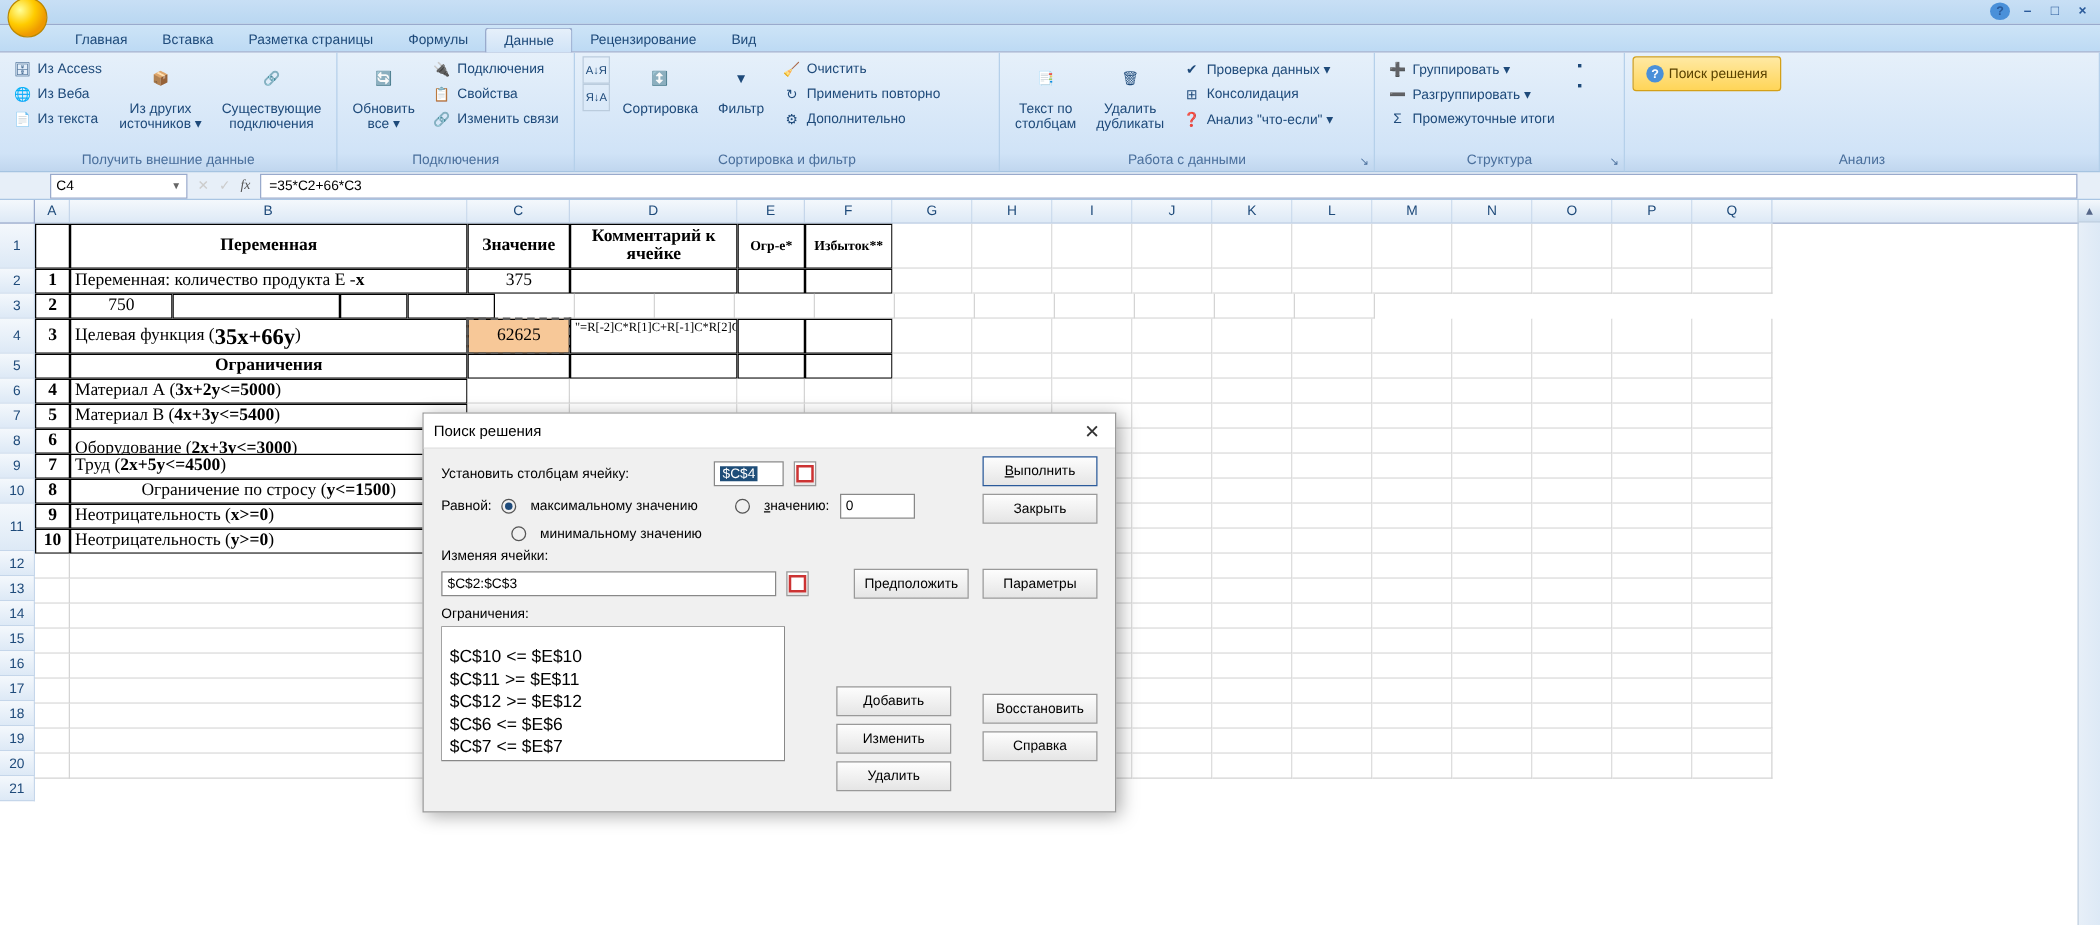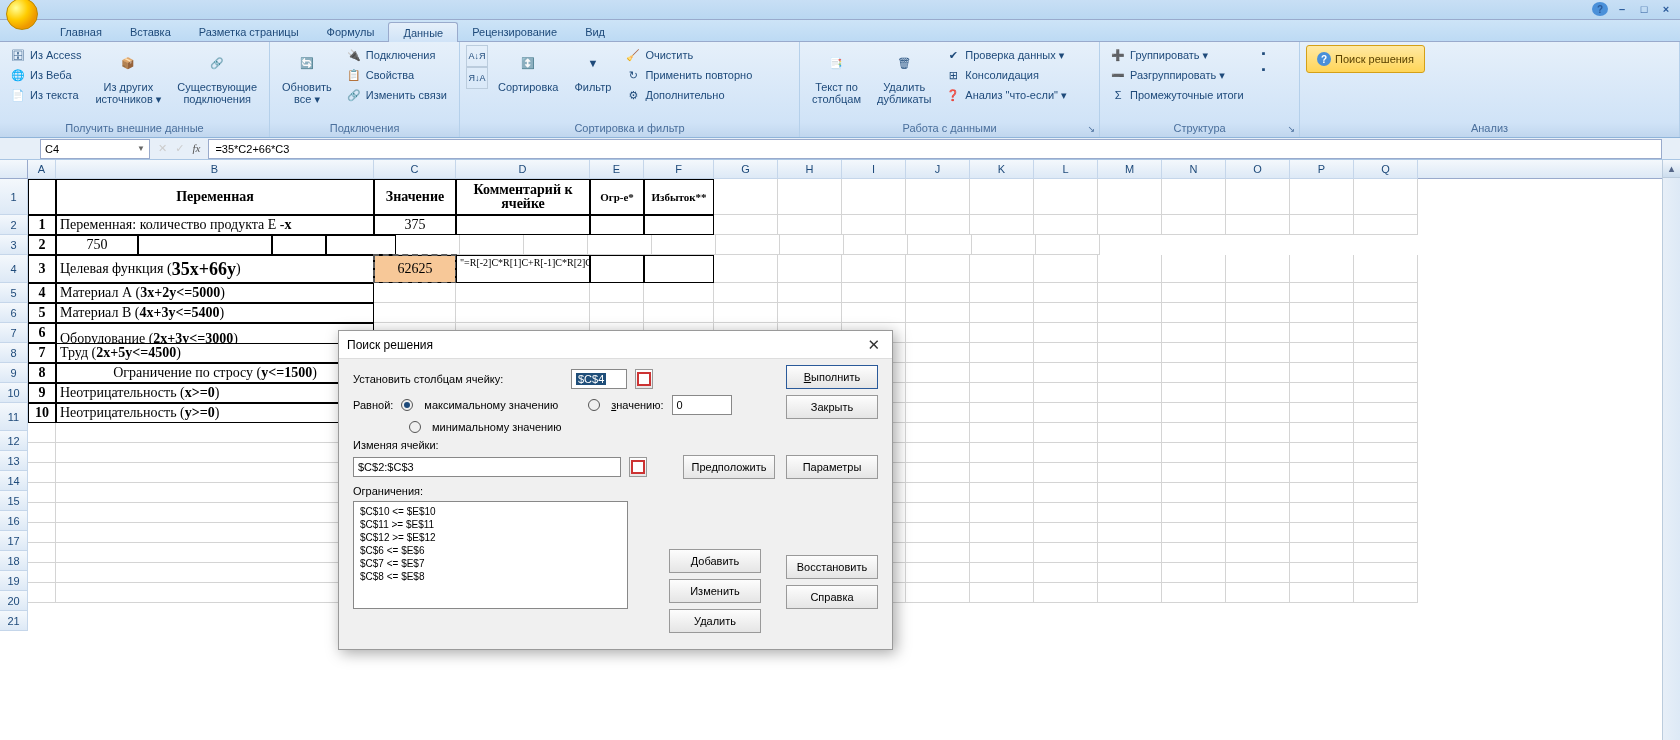--- a/index.html
+++ b/index.html
@@ -392,6 +392,25 @@
         <div class="cell" style="width: 64px; height: 28px;"></div>
       </div>
       <div class="row" style="height: 20px;">
+        <div class="cell b-border" style="width: 28px; height: 20px;"></div>
+        <div class="cell b-border center bold" style="width: 318px; height: 20px;">Ограничения</div>
+        <div class="cell b-border center" style="width: 82px; height: 20px;"></div>
+        <div class="cell b-border" style="width: 134px; height: 20px;"></div>
+        <div class="cell b-border" style="width: 54px; height: 20px;"></div>
+        <div class="cell b-border" style="width: 70px; height: 20px;"></div>
+        <div class="cell" style="width: 64px; height: 20px;"></div>
+        <div class="cell" style="width: 64px; height: 20px;"></div>
+        <div class="cell" style="width: 64px; height: 20px;"></div>
+        <div class="cell" style="width: 64px; height: 20px;"></div>
+        <div class="cell" style="width: 64px; height: 20px;"></div>
+        <div class="cell" style="width: 64px; height: 20px;"></div>
+        <div class="cell" style="width: 64px; height: 20px;"></div>
+        <div class="cell" style="width: 64px; height: 20px;"></div>
+        <div class="cell" style="width: 64px; height: 20px;"></div>
+        <div class="cell" style="width: 64px; height: 20px;"></div>
+        <div class="cell" style="width: 64px; height: 20px;"></div>
+      </div>
+      <div class="row" style="height: 20px;">
         <div class="cell b-border center bold" style="width: 28px; height: 20px;">4</div>
         <div class="cell b-border" style="width: 318px; height: 20px;">Материал А (<b>3x+2y&lt;=5000</b>)</div>
         <div class="cell" style="width: 82px; height: 20px;"></div>

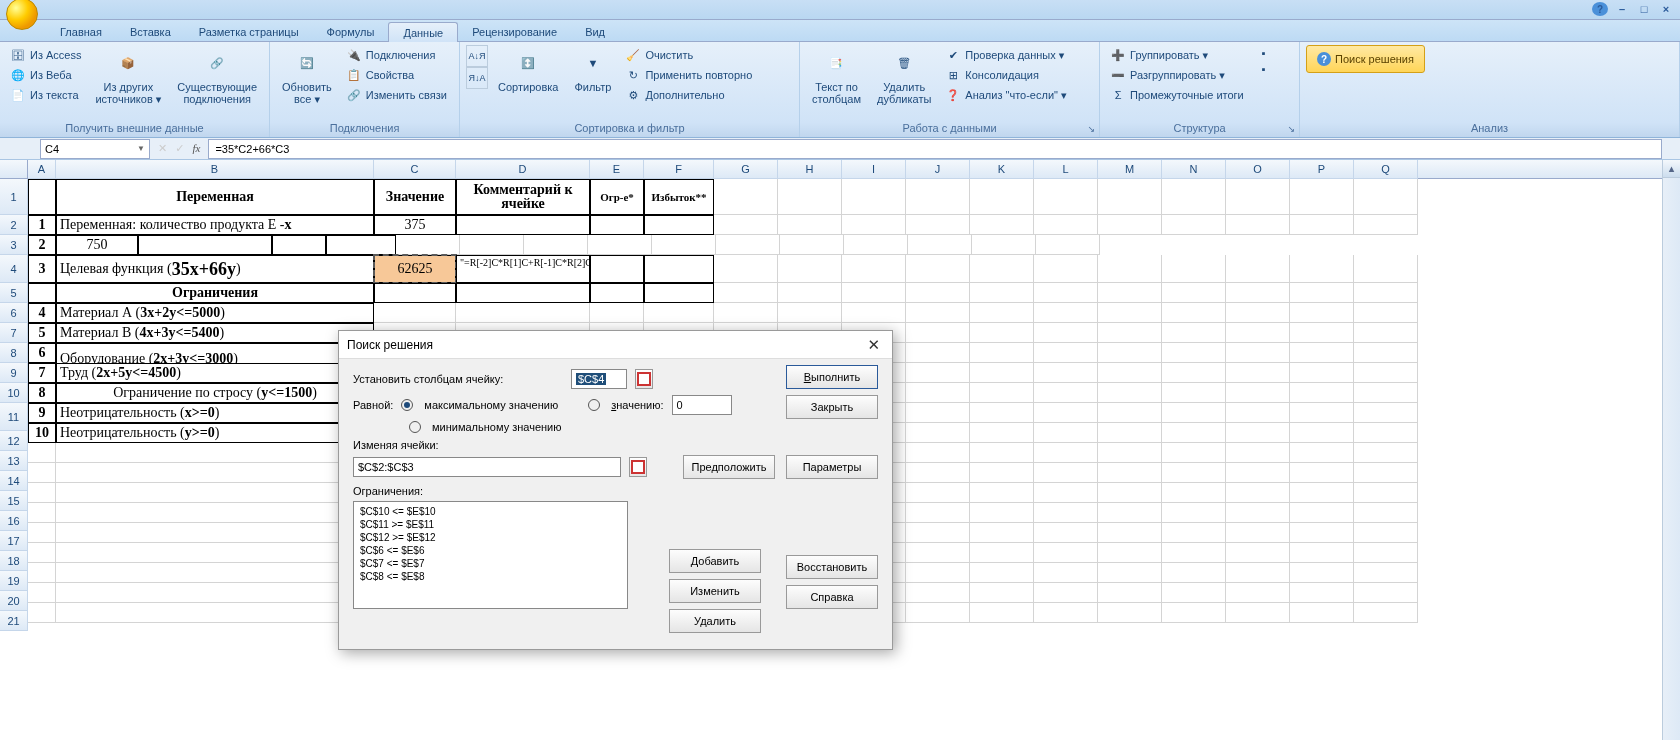--- a/index.html
+++ b/index.html
@@ -303,7 +303,7 @@
       <div class="rowhead" style="height: 20px;">8</div>
       <div class="rowhead" style="height: 20px;">9</div>
       <div class="rowhead" style="height: 20px;">10</div>
-      <div class="rowhead" style="height: 28px;">11</div>
+      <div class="rowhead" style="height: 38px;">11</div>
       <div class="rowhead" style="height: 20px;">12</div>
       <div class="rowhead" style="height: 20px;">13</div>
       <div class="rowhead" style="height: 20px;">14</div>

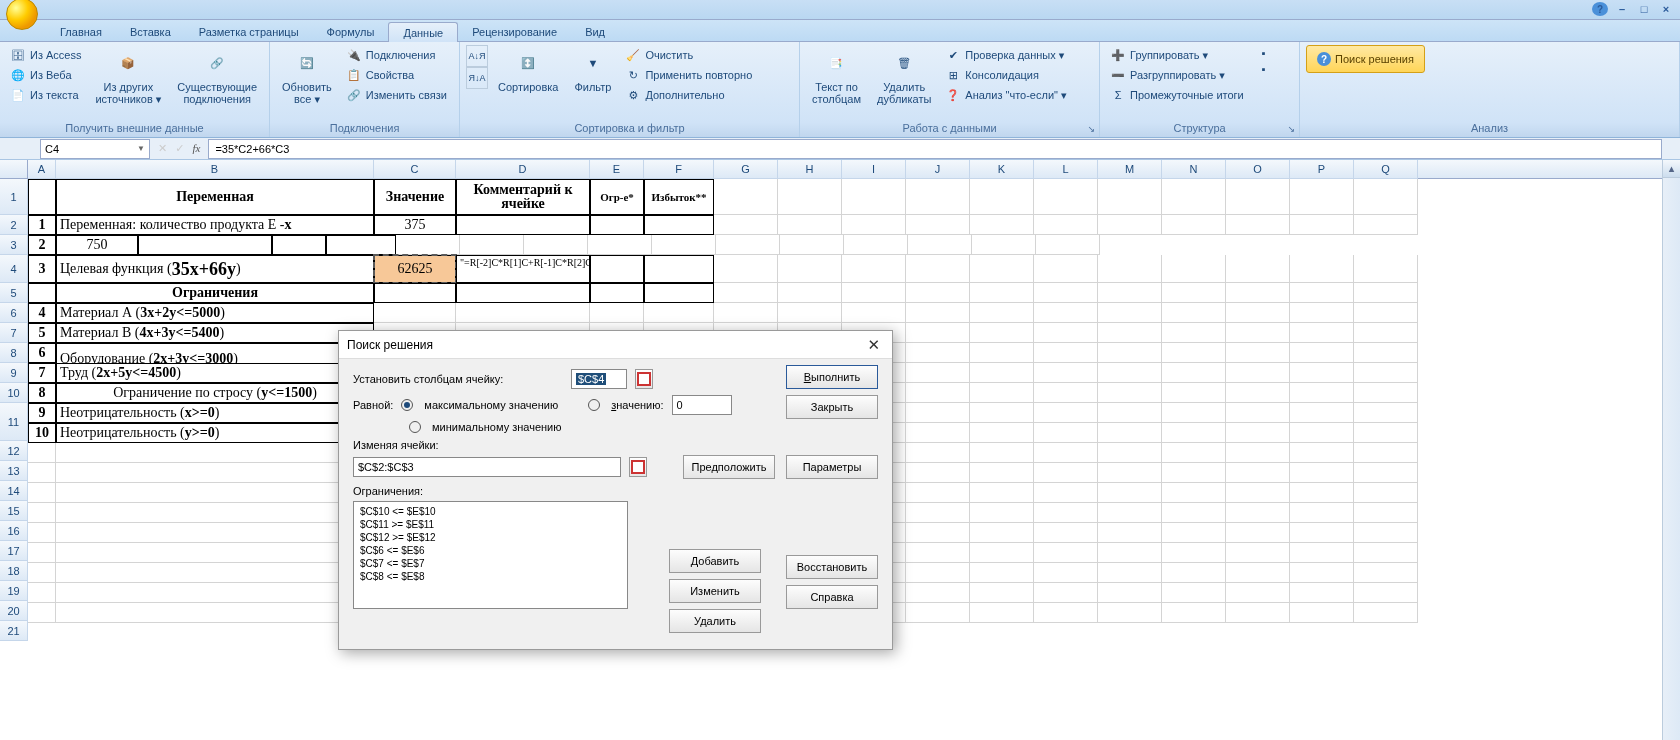--- a/index.html
+++ b/index.html
@@ -70,7 +70,7 @@
 .dbtn { width:92px; height:24px; background:linear-gradient(#fdfdfd,#e5e5e5); border:1px solid #999; cursor:pointer; font-size:11px; }
 .radio { width:12px; height:12px; border-radius:50%; border:1px solid #555; display:inline-flex; align-items:center; justify-content:center; margin-right:3px; }
 .radio.checked::after { content:""; width:6px; height:6px; border-radius:50%; background:#1e4a7a; }
-.constraints-list { width:275px; height:108px; background:#fff; border:1px solid #888; padding:3px 6px; overflow-y:scroll; font-size:10px; }
+.constraints-list { width:275px; height:108px; background:#fff; border:1px solid #888; padding:14px 6px; overflow-y:scroll; font-size:14px; }
 .constraints-list div { padding:1px 0; }
 .right-btns { position:absolute; right:14px; top:6px; display:flex; flex-direction:column; gap:6px; }
 .mid-btns2 { position:absolute; left:330px; top:190px; display:flex; flex-direction:column; gap:6px; }

